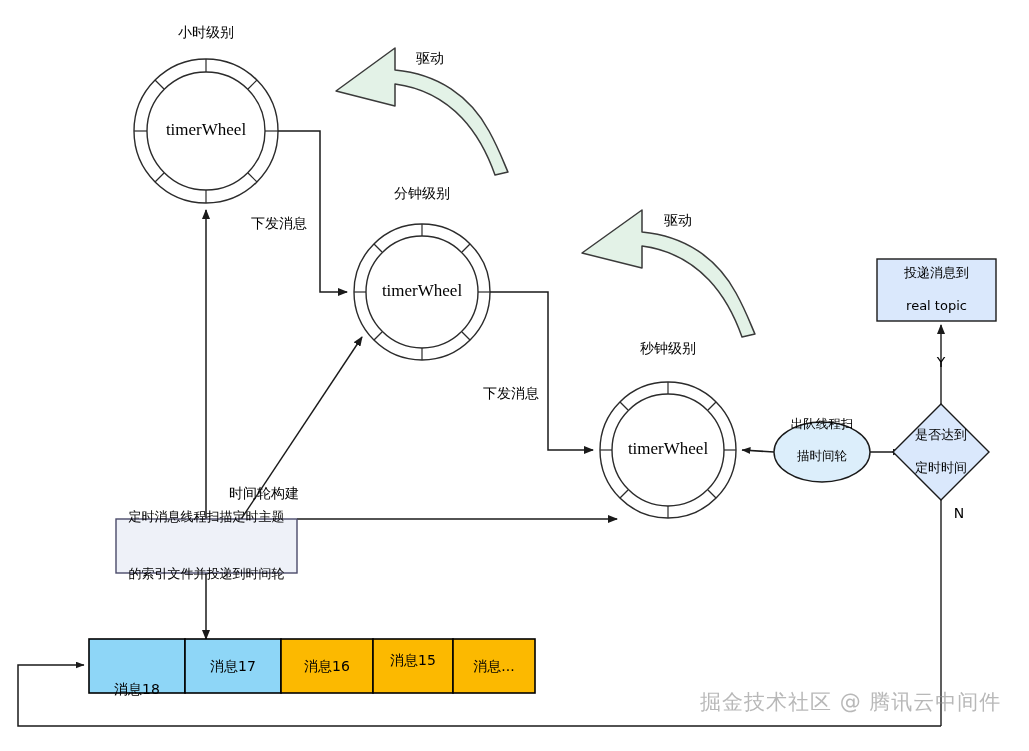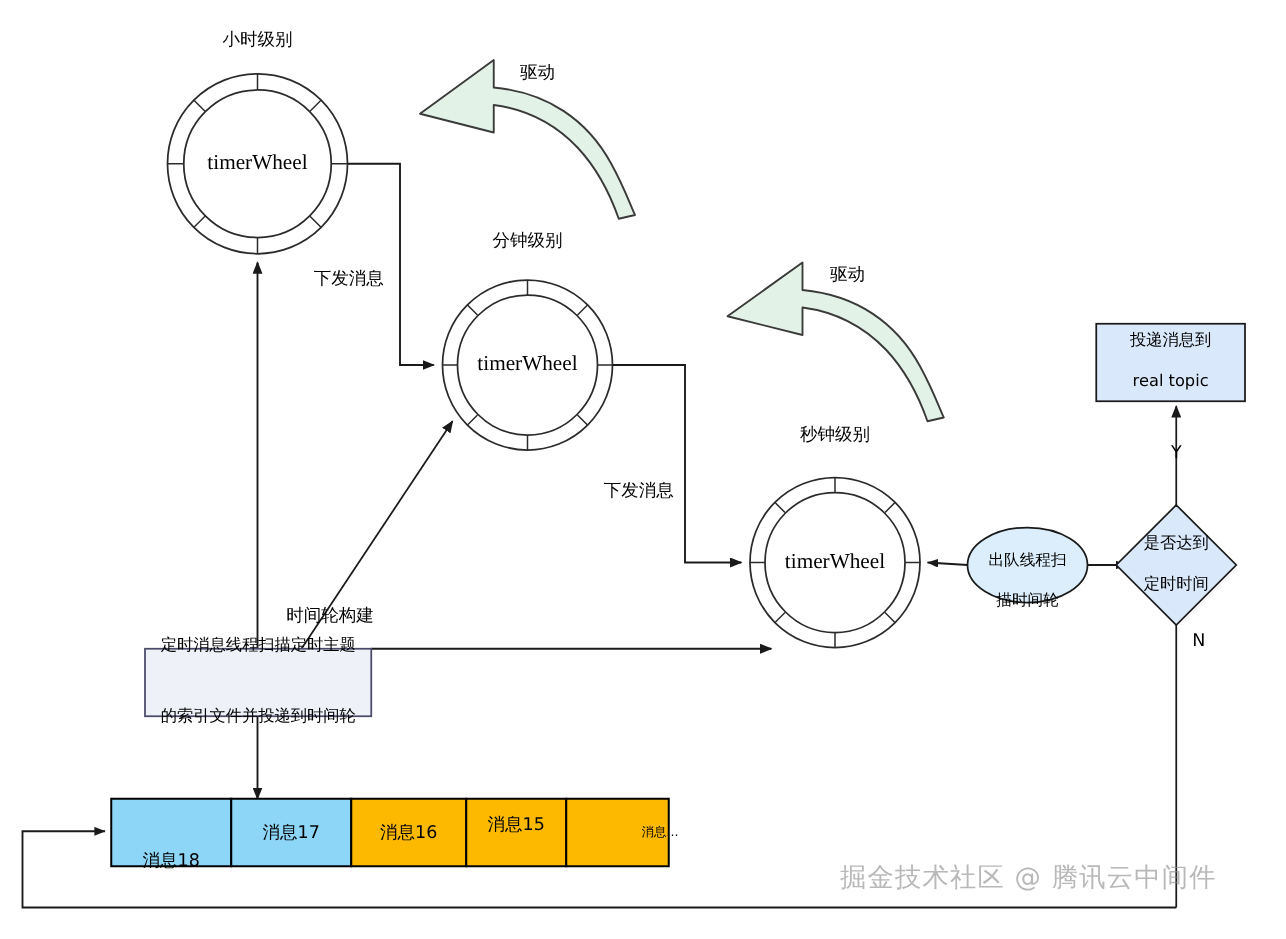--- a/index.html
+++ b/index.html
@@ -204,7 +204,7 @@
       <span>的索引文件并投递到时间轮</span>
     </div>
 
-  <div class="box-text" style="left: 776px; top: 436px; width: 92px; height: 56px; font-size: 12.5px; display: flex; flex-direction: column; align-items: center; justify-content: center;">
+  <div class="box-text" style="left: 776px; top: 412px; width: 92px; height: 56px; font-size: 12.5px; display: flex; flex-direction: column; align-items: center; justify-content: center;">
       <span>出队线程扫</span>
       <br>
       <span>描时间轮</span>

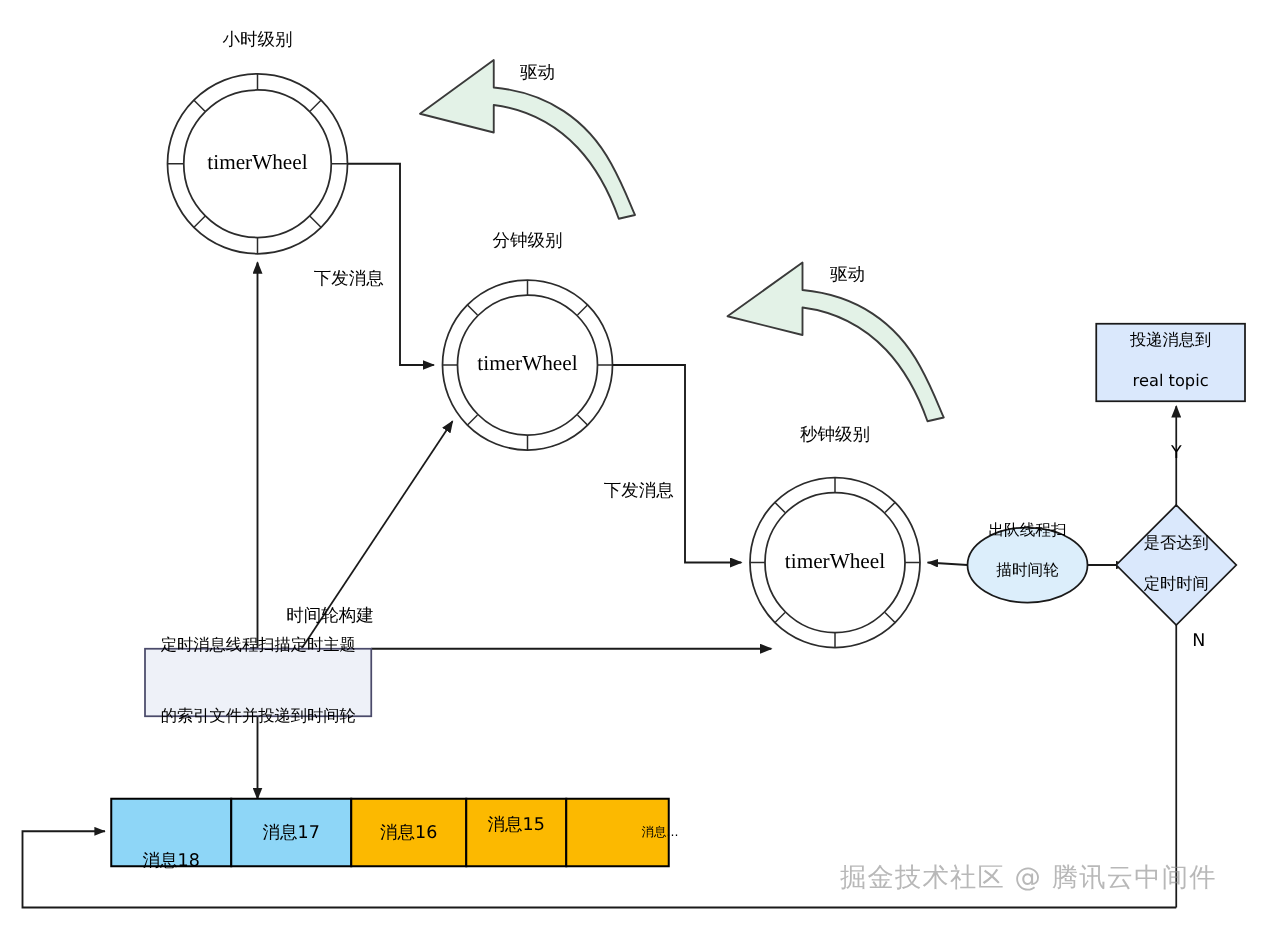--- a/index.html
+++ b/index.html
@@ -226,7 +226,7 @@
   <div class="box-text" style="left:185px; top:639px; width:96px; height:54px; font-size:14px;">消息17</div>
   <div class="box-text" style="left:281px; top:639px; width:92px; height:54px; font-size:14px;border-radius:15px;">消息16</div>
   <div class="box-text" style="left:373px; top:639px; width:80px; height:42px; font-size:14px;">消息15</div>
-  <div class="box-text" style="left:453px; top:639px; width:82px; height:54px; font-size:10px;margin-left:34px;">消息...</div>
+  <div class="box-text" style="left:453px; top:639px; width:82px; height:54px; font-size:14px;">消息...</div>
 
   <div class="watermark wm-a" style="left:672px; top:688px;">掘金技术社区 @ 腾讯云中间件</div>
 

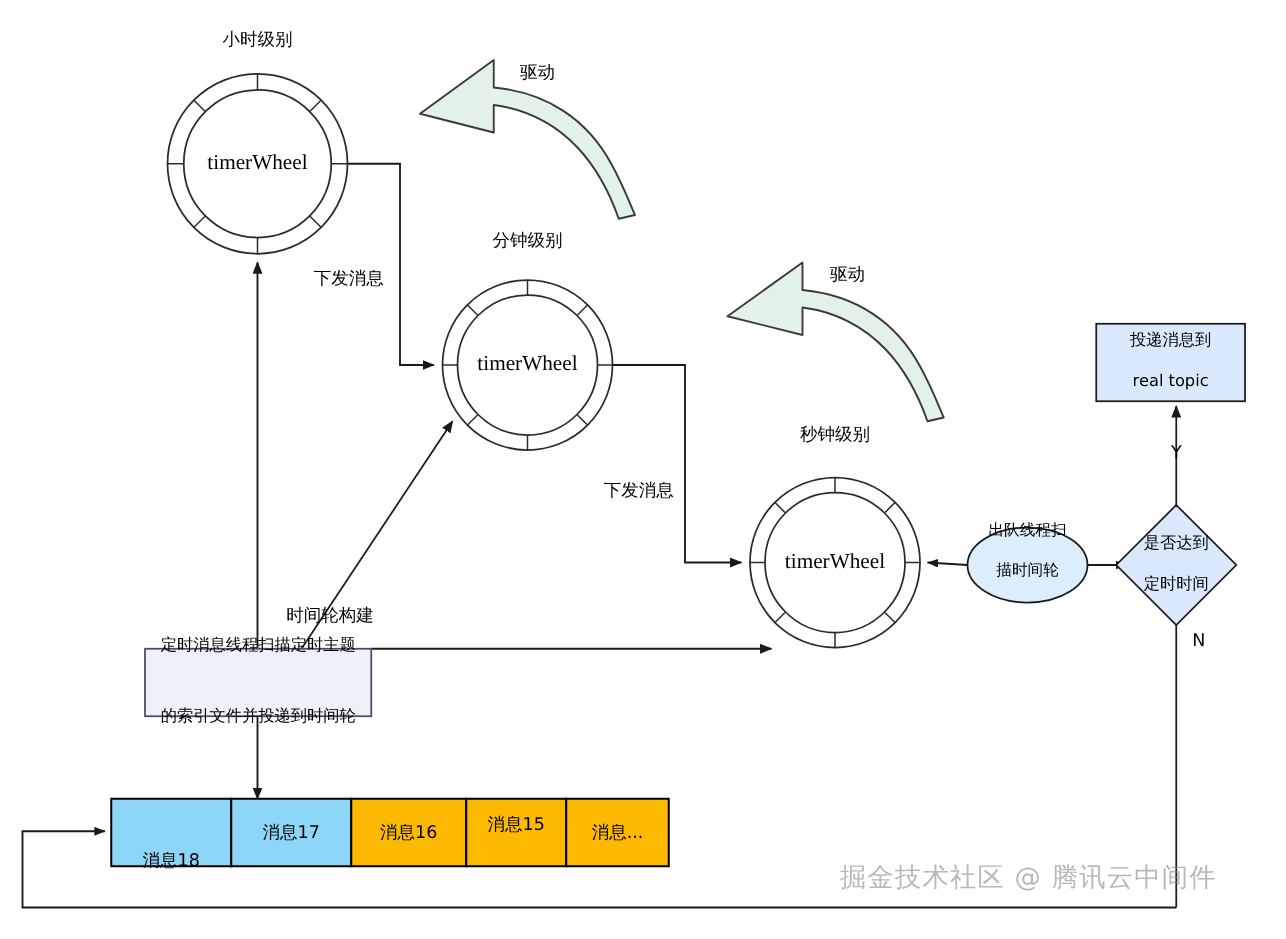--- a/index.html
+++ b/index.html
@@ -62,7 +62,7 @@
     white-space: pre;
     pointer-events: none;
   }
-  .wm-a { font-size: 21px; opacity: .62; letter-spacing: 1px; }
+  .wm-a { font-size: 21px; opacity: .62; letter-spacing: 1px; margin-left: 28px; }
   .wm-b { font-size: 20px; opacity: .55; letter-spacing: 3px; }
 </style>
 </head>

